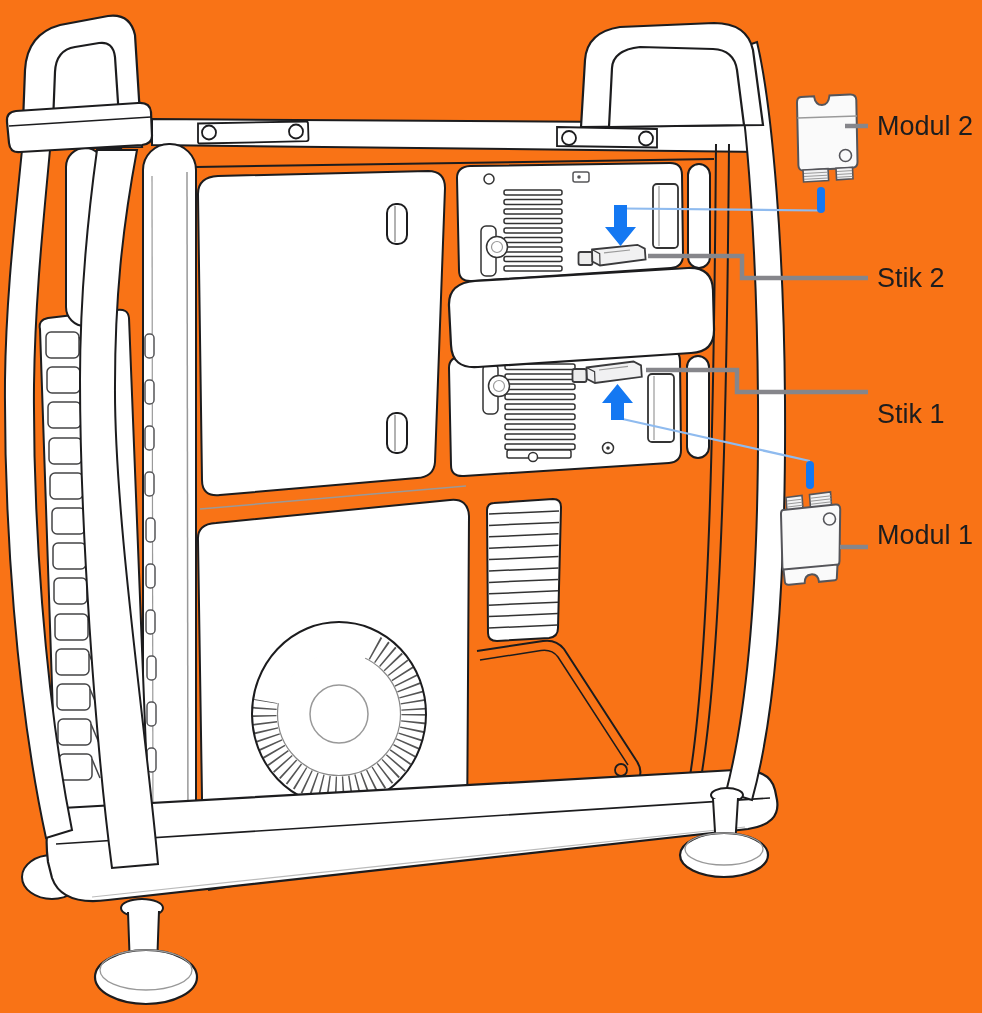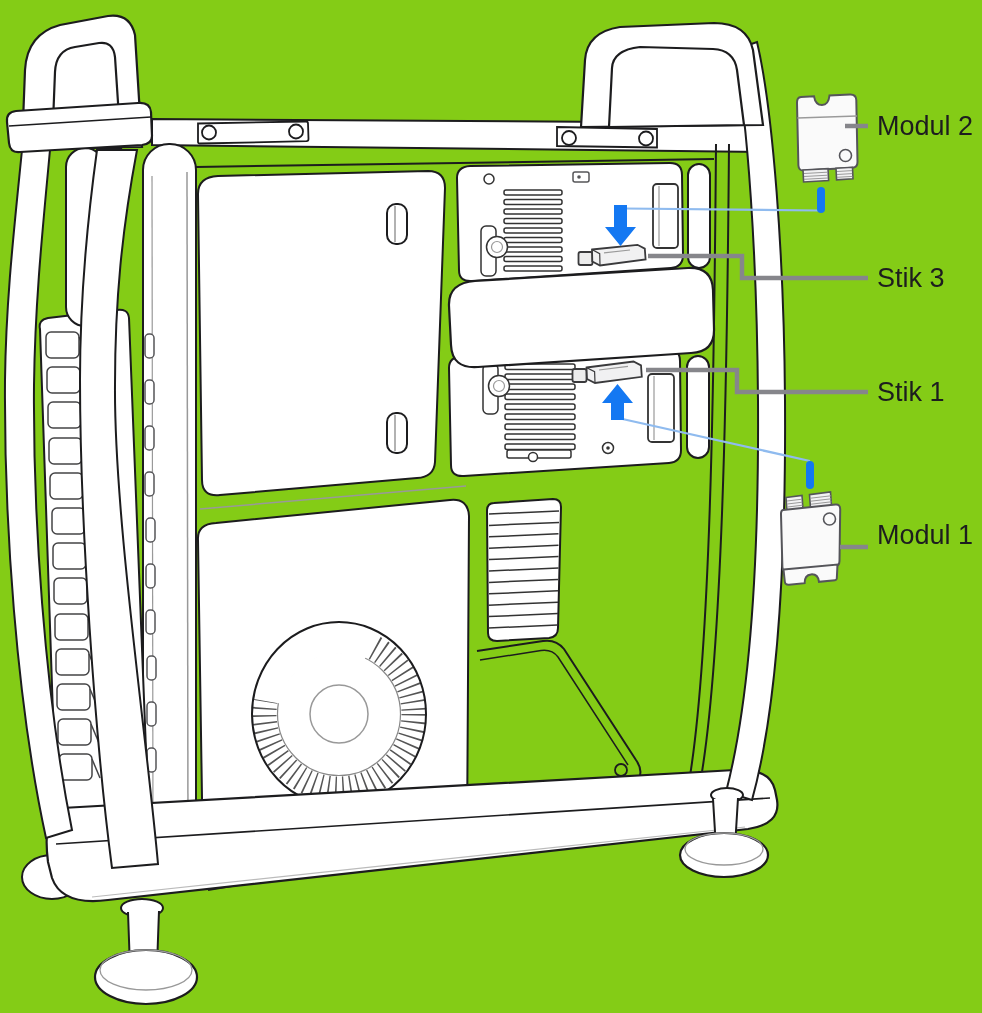--- a/index.html
+++ b/index.html
@@ -3,7 +3,7 @@
 <meta charset="utf-8">
 <style>
   html,body{margin:0;padding:0;background:#ffffff;}
-  #stage{position:relative;width:982px;height:1013px;background:#84cc16;overflow:hidden;
+  #stage{position:relative;width:982px;height:1013px;background:#f97316;overflow:hidden;
          font-family:"Liberation Sans","DejaVu Sans",sans-serif;}
   #art{position:absolute;left:0;top:0;}
   .callout-label{position:absolute;font-size:27px;line-height:32px;color:#1d1d1f;

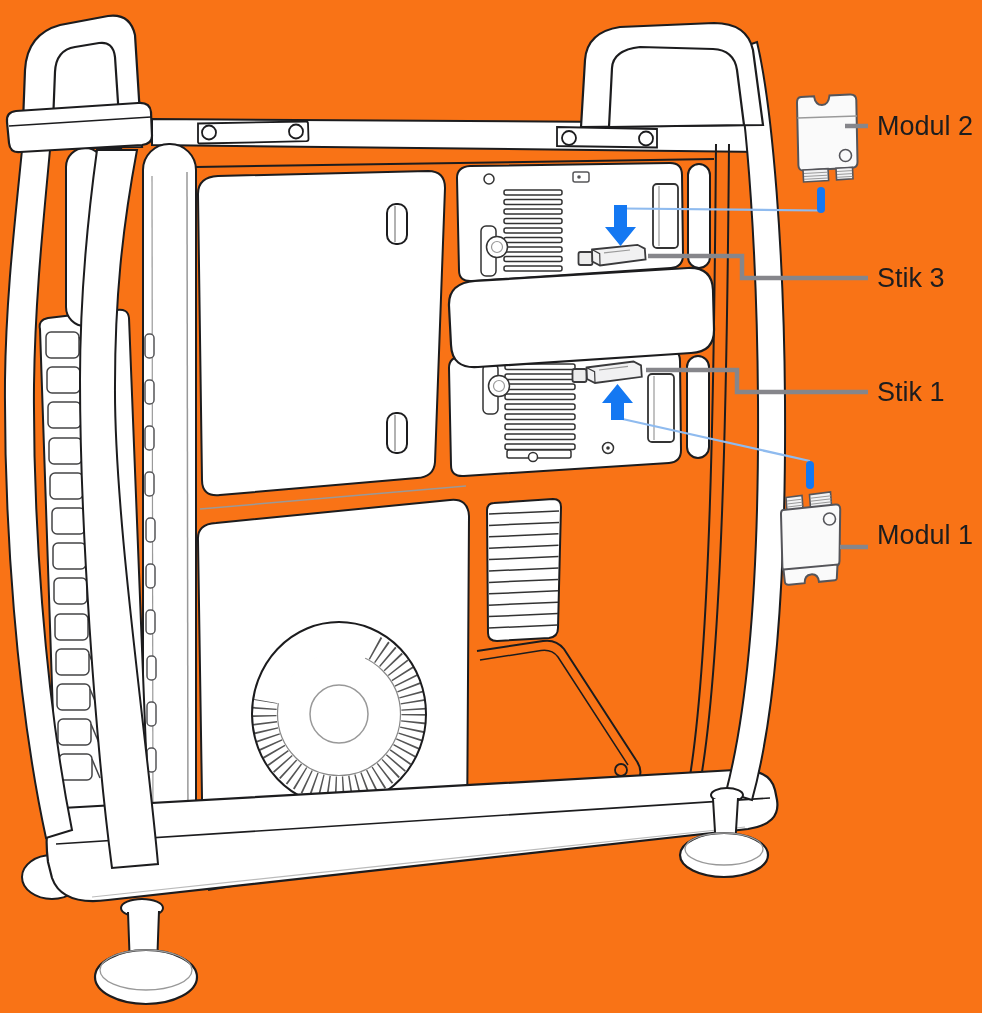--- a/index.html
+++ b/index.html
@@ -275,7 +275,7 @@
 </svg>
 
 <div class="callout-label" style="left:877px;top:110px">Modul 2</div>
-<div class="callout-label" style="left:877px;top:262px">Stik 3</div>
+<div class="callout-label" style="left:877px;top:262px">Stik 2</div>
 <div class="callout-label" style="left:877px;top:376px">Stik 1</div>
 <div class="callout-label" style="left:877px;top:519px">Modul 1</div>
 </div>

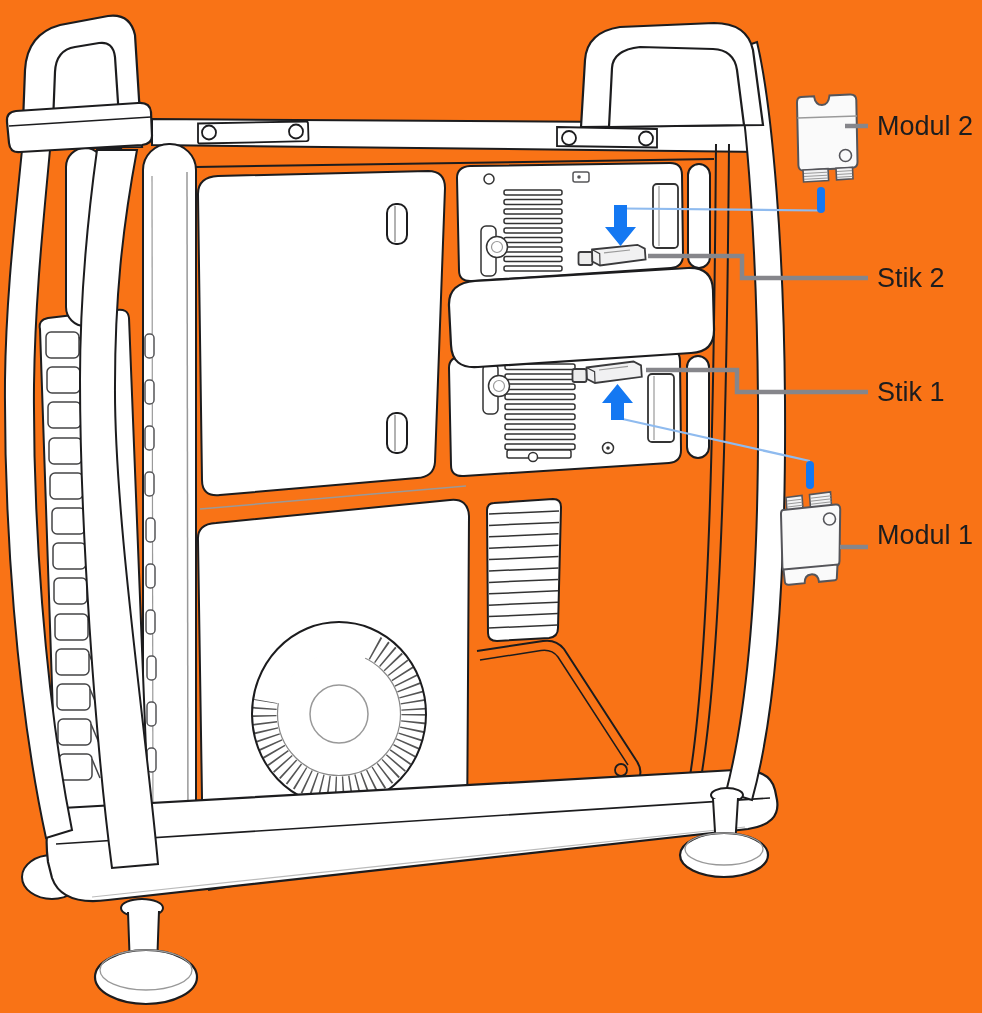--- a/index.html
+++ b/index.html
@@ -276,7 +276,7 @@
 
 <div class="callout-label" style="left:877px;top:110px">Modul 2</div>
 <div class="callout-label" style="left:877px;top:262px">Stik 2</div>
-<div class="callout-label" style="left:877px;top:376px">Stik 1</div>
+<div class="callout-label" style="left:877px;top:398px">Stik 1</div>
 <div class="callout-label" style="left:877px;top:519px">Modul 1</div>
 </div>
 

